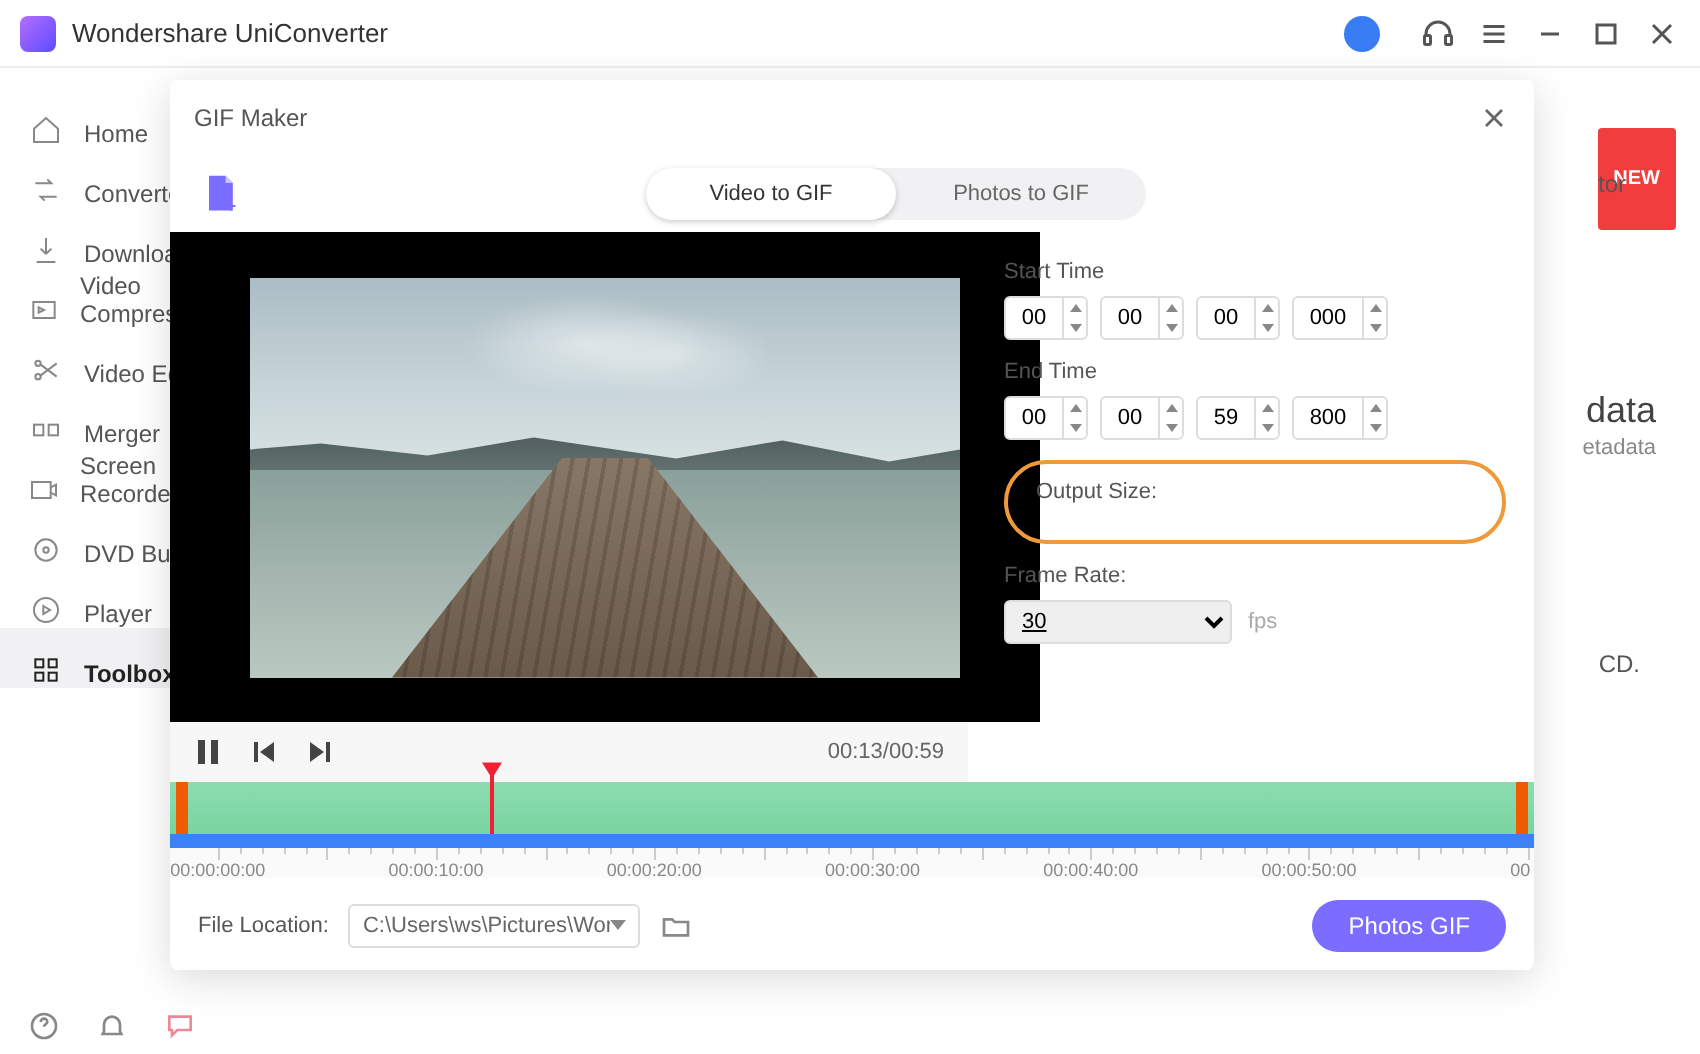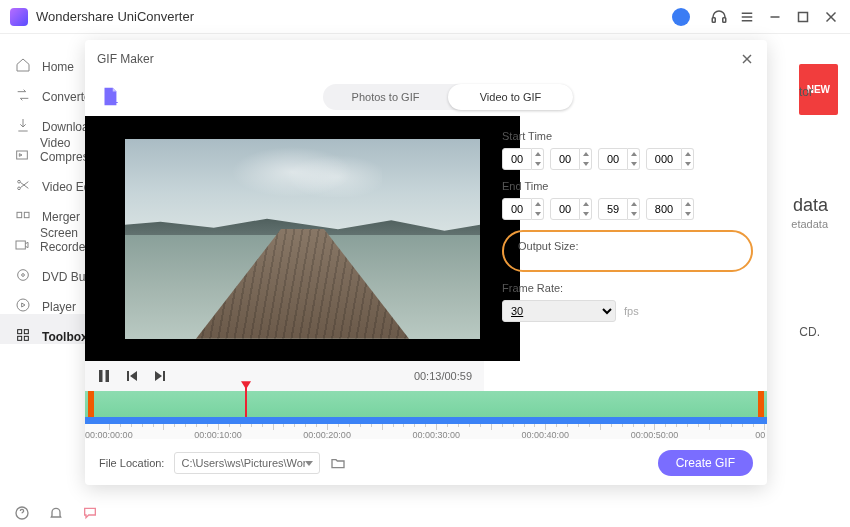--- a/index.html
+++ b/index.html
@@ -270,8 +270,8 @@
           <text x="15" y="22" font-size="10" fill="#7a6dff" font-weight="bold">+</text>
         </svg></span>
     <div class="seg">
+      <div class="tab active">Video to GIF</div>
       <div class="tab">Photos to GIF</div>
-      <div class="tab active">Video to GIF</div>
     </div>
   </div>
 

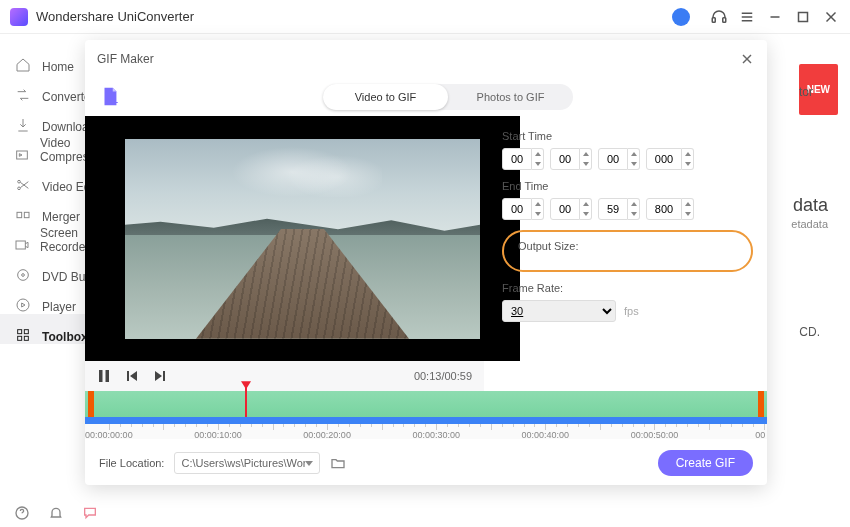--- a/index.html
+++ b/index.html
@@ -539,7 +539,7 @@
     <span class="folder"><svg viewBox="0 0 24 24" fill="none" stroke="#888" stroke-width="2">
           <path d="M3 7h6l2 2h10v10H3z"></path>
         </svg></span>
-    <button class="create">Create GIF</button>
+    <button class="create">Photos GIF</button>
   </div>
 </div>
 

